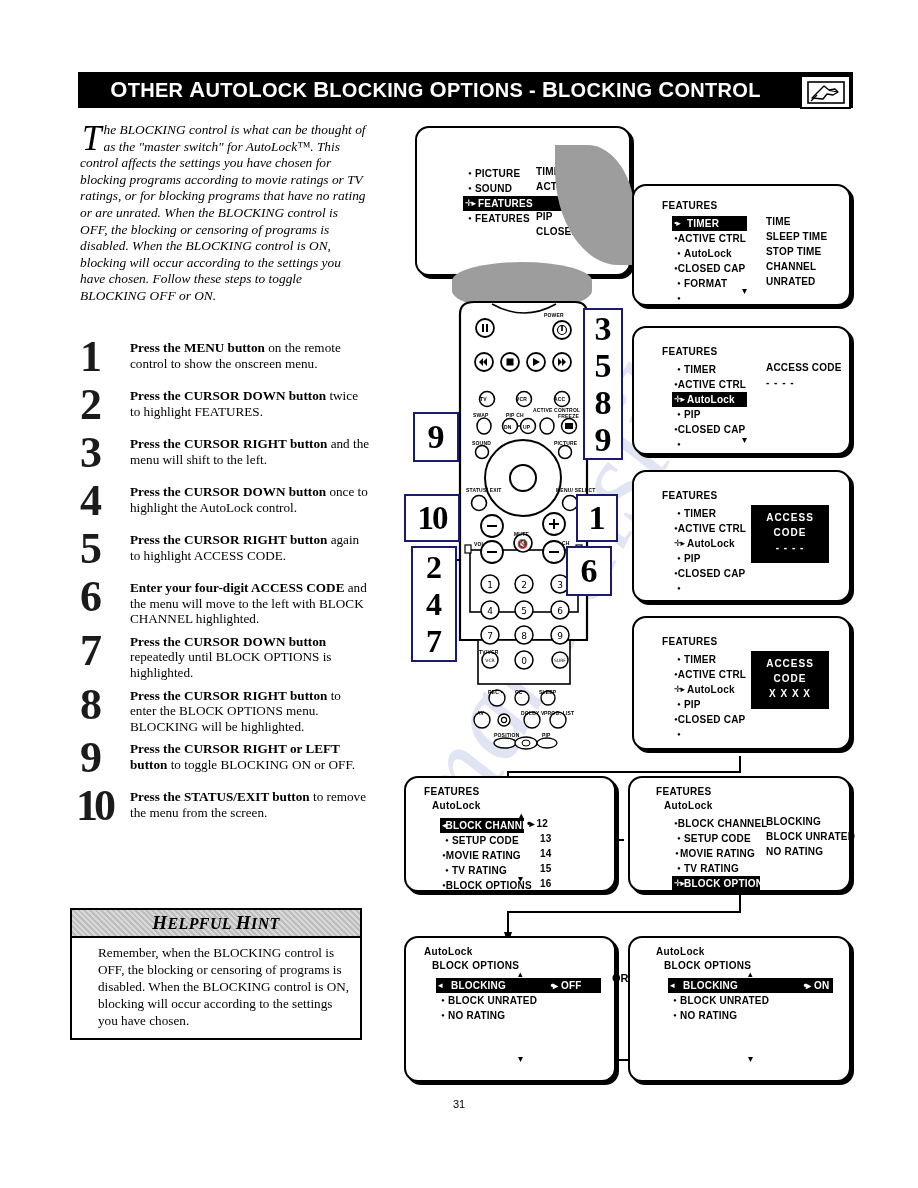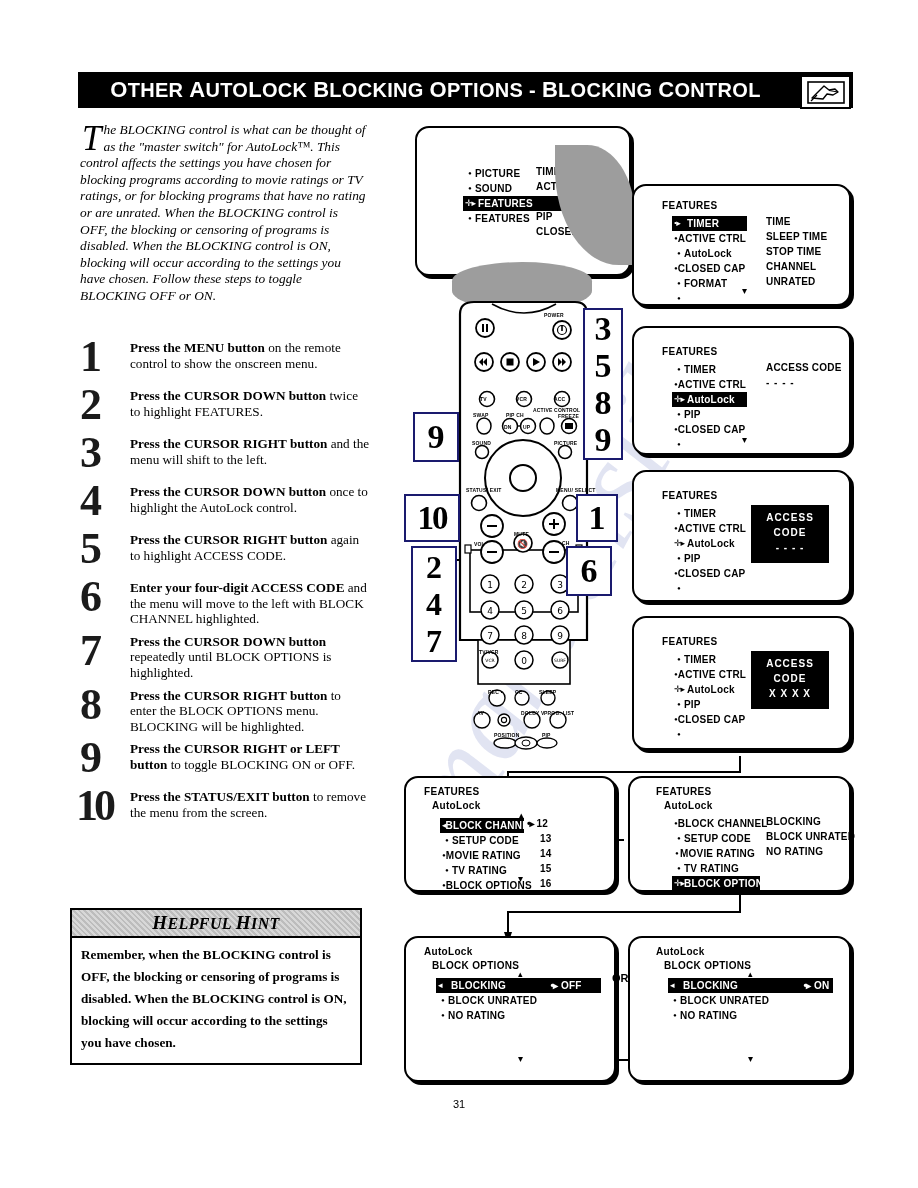--- a/index.html
+++ b/index.html
@@ -40,7 +40,7 @@
       display:flex;align-items:center;justify-content:center;}
   .hint-head-txt{font-style:italic;font-weight:bold;font-size:16px;letter-spacing:.4px;}
   .hint-head-txt .sc{font-size:19px;}
-  .hint-body{padding:6px 9px 9px 9px;font-size:13.2px;line-height:22px;font-weight:bold;}
+  .hint-body{padding:6px 9px 9px 26px;font-size:13.2px;line-height:17px;}
 
   .pagenum{position:absolute;left:0;top:1098px;width:918px;text-align:center;
       font-family:"Liberation Sans",sans-serif;font-size:11px;}

